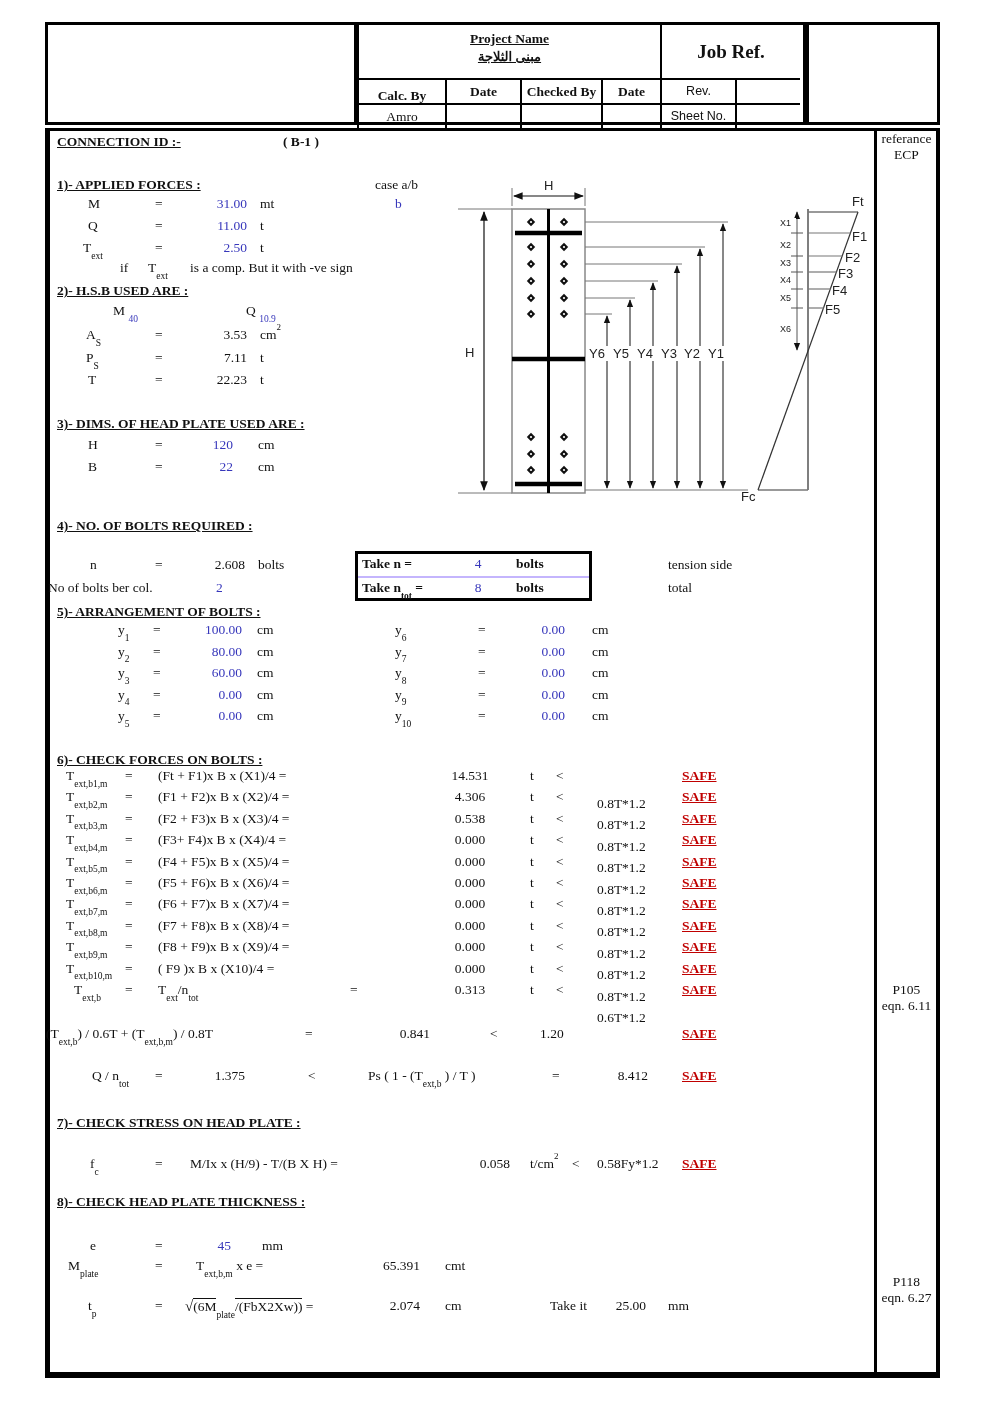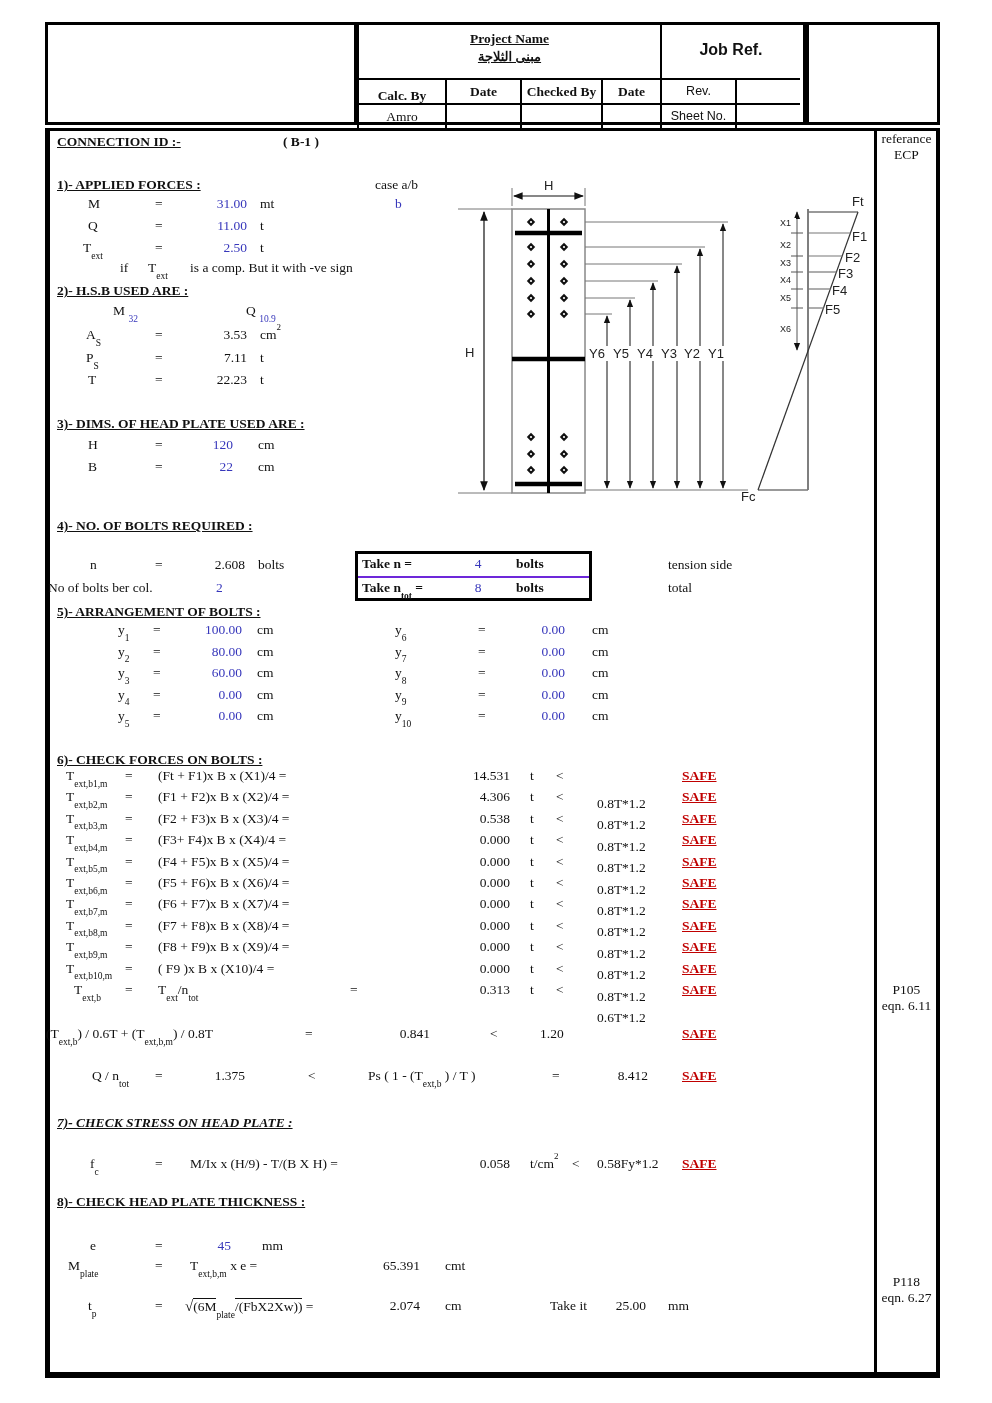--- a/index.html
+++ b/index.html
@@ -56,7 +56,7 @@
       <div class="b u" style="margin-top:2px;font-size:13px;">مبنى الثلاجة</div>
     </div>
     <div class="hcell ctr" style="left:303px;top:0;width:140px;height:53px;border-top:none;">
-      <div class="b" style="margin-top:16px;font-family:Liberation Sans, sans-serif;font-size:16px;">Job Ref.</div>
+      <div class="b" style="margin-top:16px;font-family:Liberation Serif, serif;font-size:19px;">Job Ref.</div>
     </div>
 
     <div class="hcell ctr b" style="left:0;top:53px;width:88px;height:25px;padding-top:8px;">Calc. By</div>

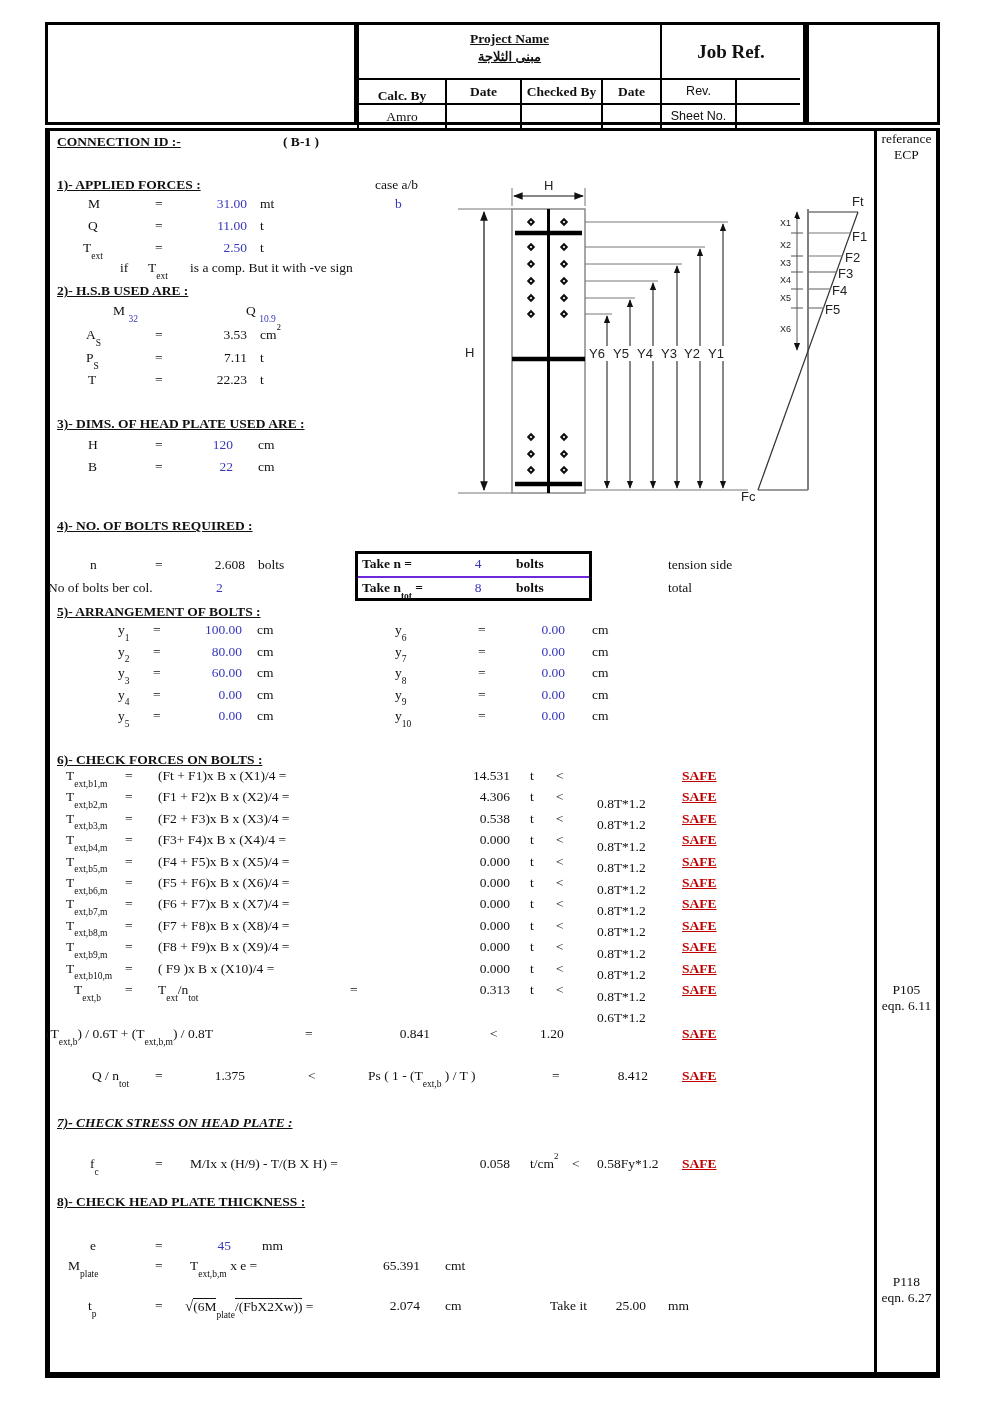--- a/index.html
+++ b/index.html
@@ -124,7 +124,7 @@
 
   <span class="sect" style="left:57px;top:283px;">2)- H.S.B USED ARE :</span>
   <div class="abs rowline" style="left:0;top:303px;width:992px;">
-    <span style="left:113px;"><i style="font-style:normal">M</i> <sub class="s blue">32</sub></span>
+    <span style="left:113px;"><i style="font-style:normal">M</i> <sub class="s blue">40</sub></span>
     <span style="left:246px;"><i style="font-style:normal">Q</i> <sub class="s blue">10.9</sub></span>
   </div>
   <div class="abs rowline" style="left:0;top:327px;width:992px;">

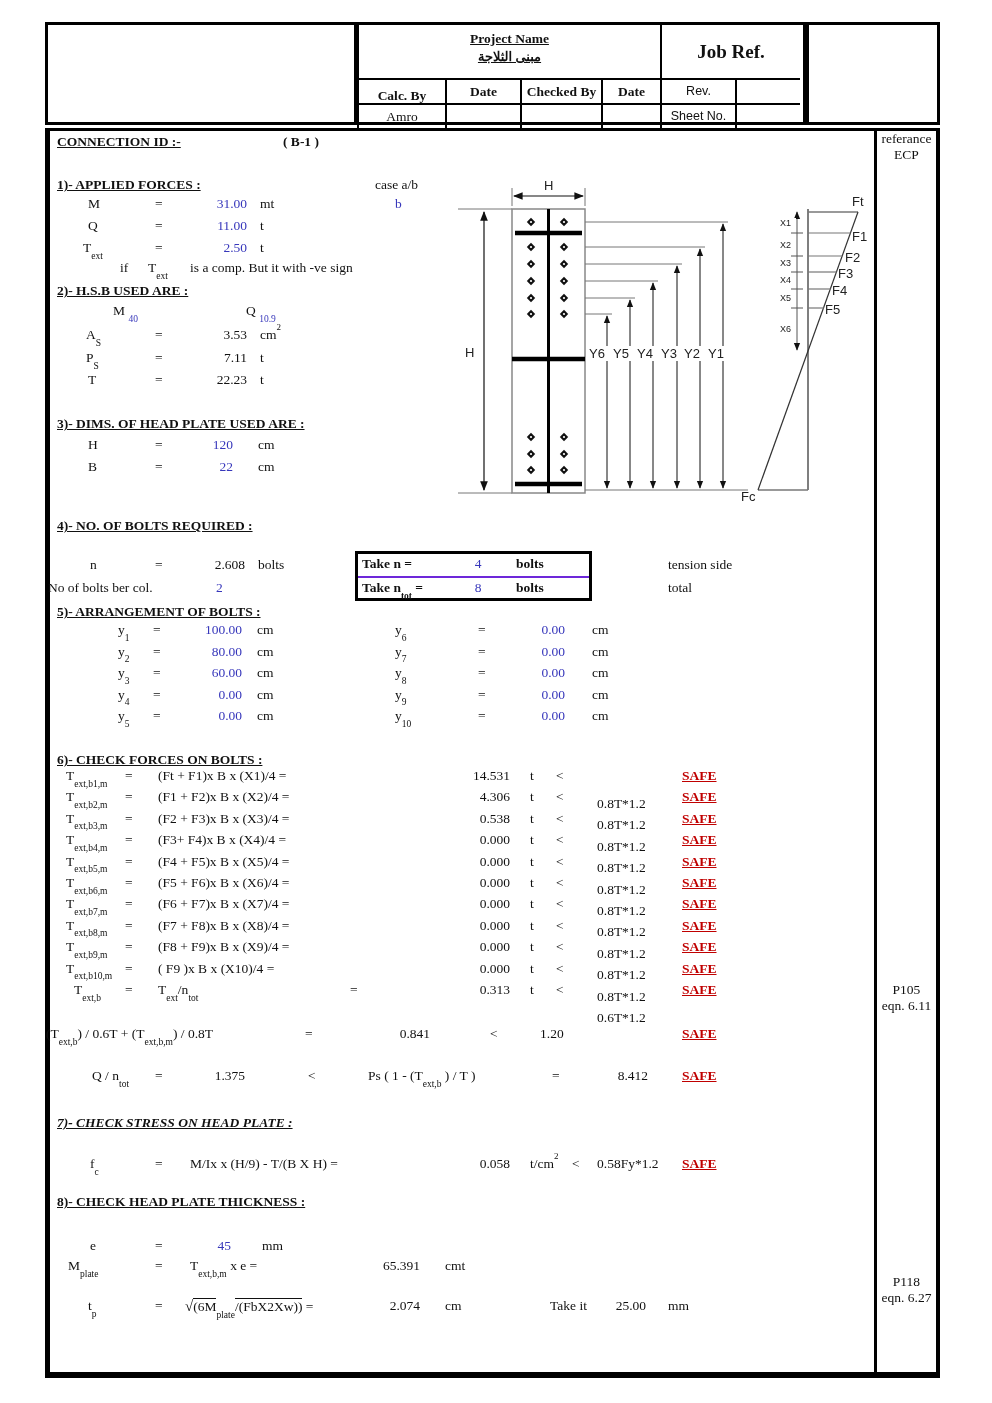--- a/index.html
+++ b/index.html
@@ -175,7 +175,7 @@
   </div>
 
   <div class="abs" style="left:355px;top:551px;width:237px;height:50px;border:3px solid #000;box-sizing:border-box;background:#fff;">
-    <div class="rowline" style="height:22px;border-bottom:2px solid #6d28d9;">
+    <div class="rowline" style="height:22px;border-bottom:2px solid #c4b5fd;">
       <span class="b" style="left:4px;top:2px;">Take  n =</span>
       <span class="blue ctr" style="left:100px;top:2px;width:40px;">4</span>
       <span class="b" style="left:158px;top:2px;">bolts</span>

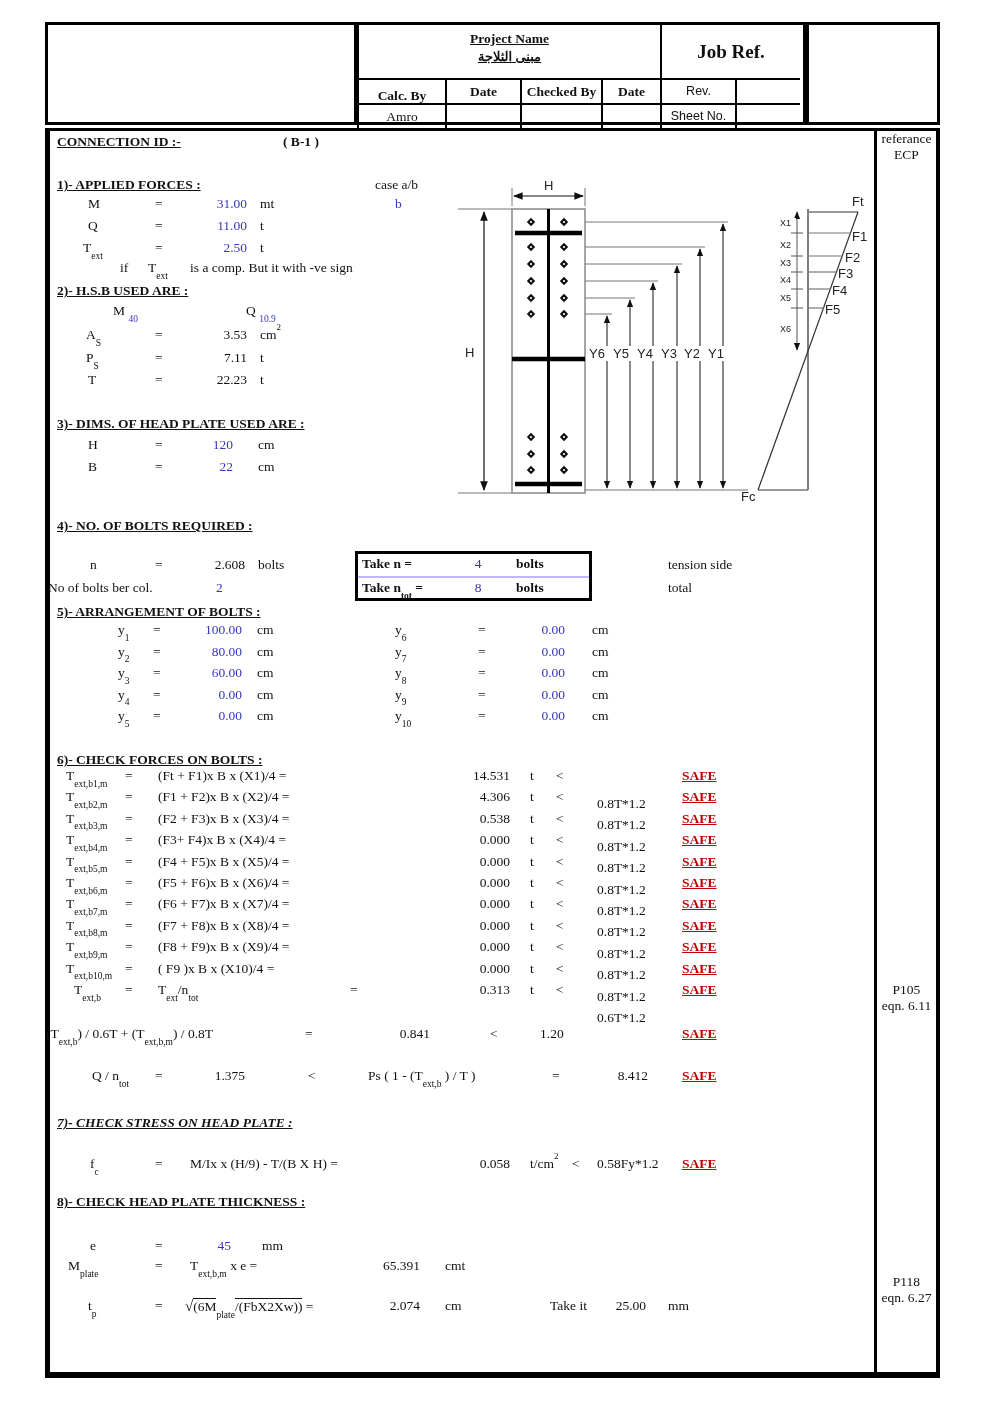--- a/index.html
+++ b/index.html
@@ -34,7 +34,7 @@
   #s6-rows .sym,#row-textb .sym{left:6px;}
   #s6-rows .eq,#row-textb .eq{left:65px;}
   #s6-rows .f,#row-textb .f{left:98px;}
-  #s6-rows .val,#row-textb .val{left:370px;width:80px;text-align:right;}
+  #s6-rows .val,#row-textb .val{left:370px;width:80px;text-align:center;}
   #s6-rows .unit,#row-textb .unit{left:470px;}
   #s6-rows .lt,#row-textb .lt{left:496px;}
   #s6-rows .lim,#row-textb .lim{left:537px;margin-top:28px;}

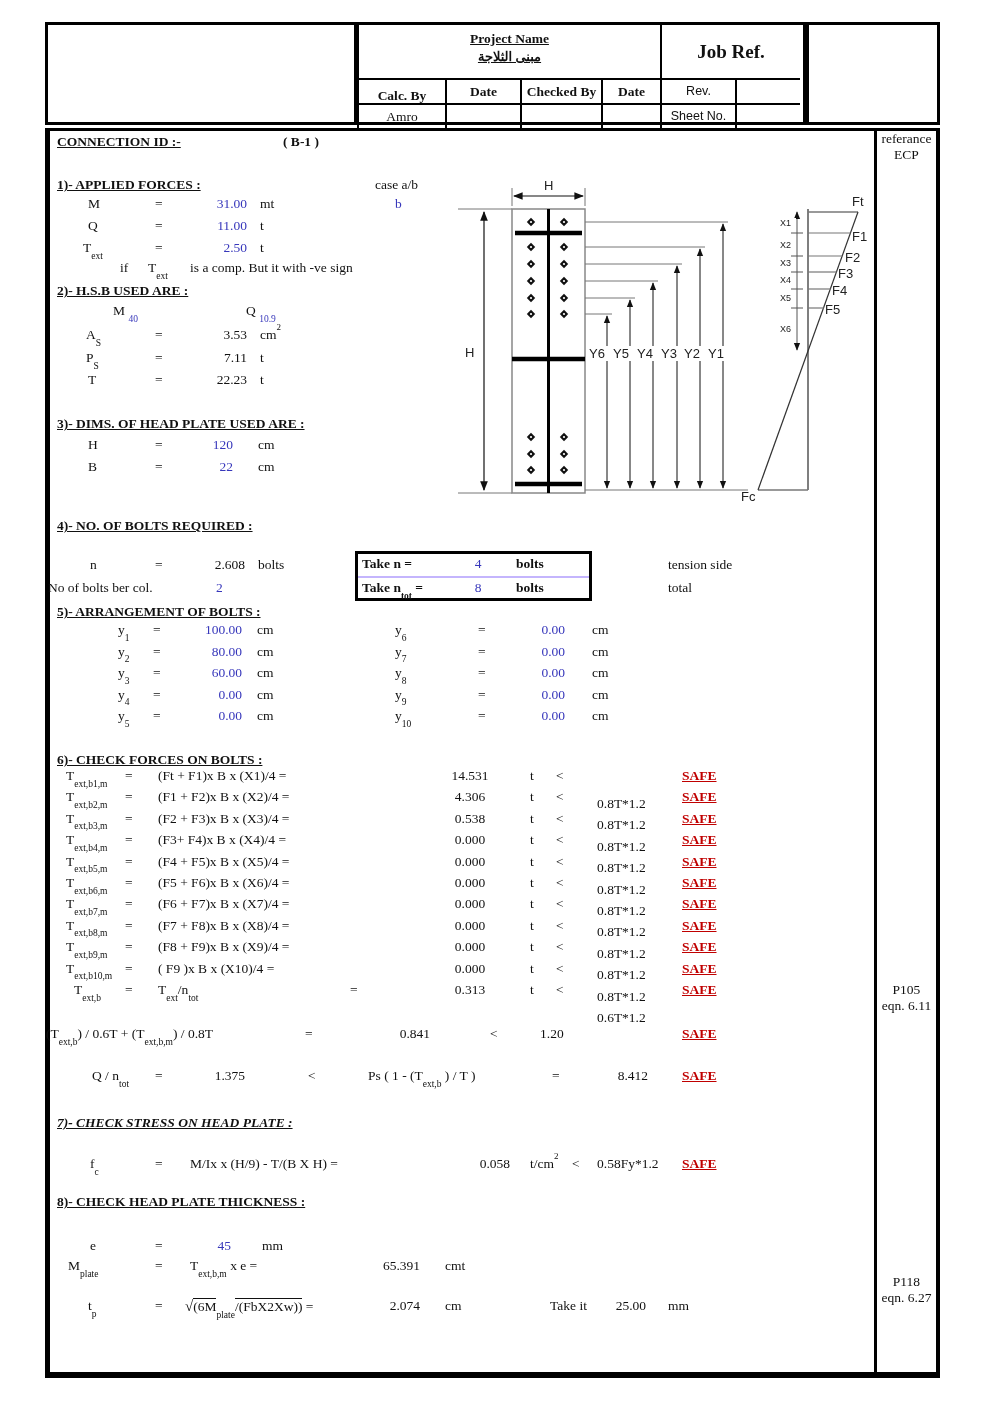--- a/index.html
+++ b/index.html
@@ -407,7 +407,7 @@
     <span class="red" style="left:682px;">SAFE</span>
   </div>
 
-  <span class="sect" style="left:57px;top:1115px;font-style:italic;">7)- CHECK STRESS ON HEAD PLATE :</span>
+  <span class="sect" style="left:57px;top:1115px;">7)- CHECK STRESS ON HEAD PLATE :</span>
   <div class="abs rowline" style="left:0;top:1156px;width:992px;">
     <span style="left:90px;"><i style="font-style:normal">f</i><sub class="s">c</sub></span>
     <span style="left:155px;">=</span>

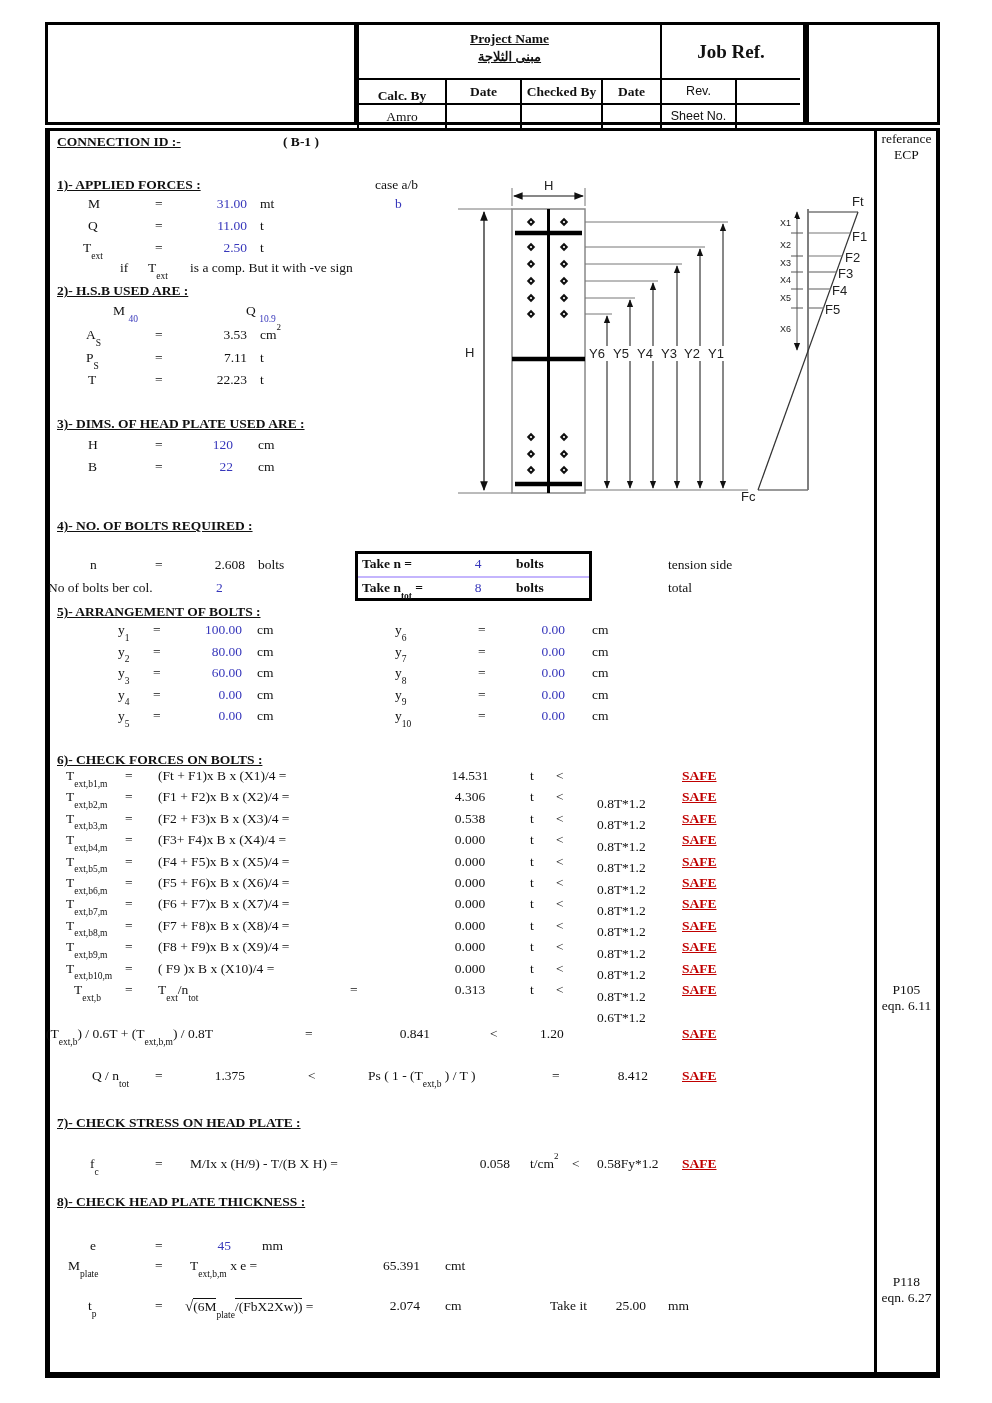--- a/index.html
+++ b/index.html
@@ -429,7 +429,7 @@
   <div class="abs rowline" style="left:0;top:1258px;width:992px;">
     <span style="left:68px;"><i style="font-style:normal">M</i><sub class="s">plate</sub></span>
     <span style="left:155px;">=</span>
-    <span style="left:190px;text-align:right;"><i style="font-style:normal">T</i><sub class="s">ext,b,m</sub><i style="font-style:normal"> x e =</i></span>
+    <span style="left:196px;text-align:right;"><i style="font-style:normal">T</i><sub class="s">ext,b,m</sub><i style="font-style:normal"> x e =</i></span>
     <span class="rt" style="left:355px;width:65px;">65.391</span>
     <span style="left:445px;">cmt</span>
   </div>

